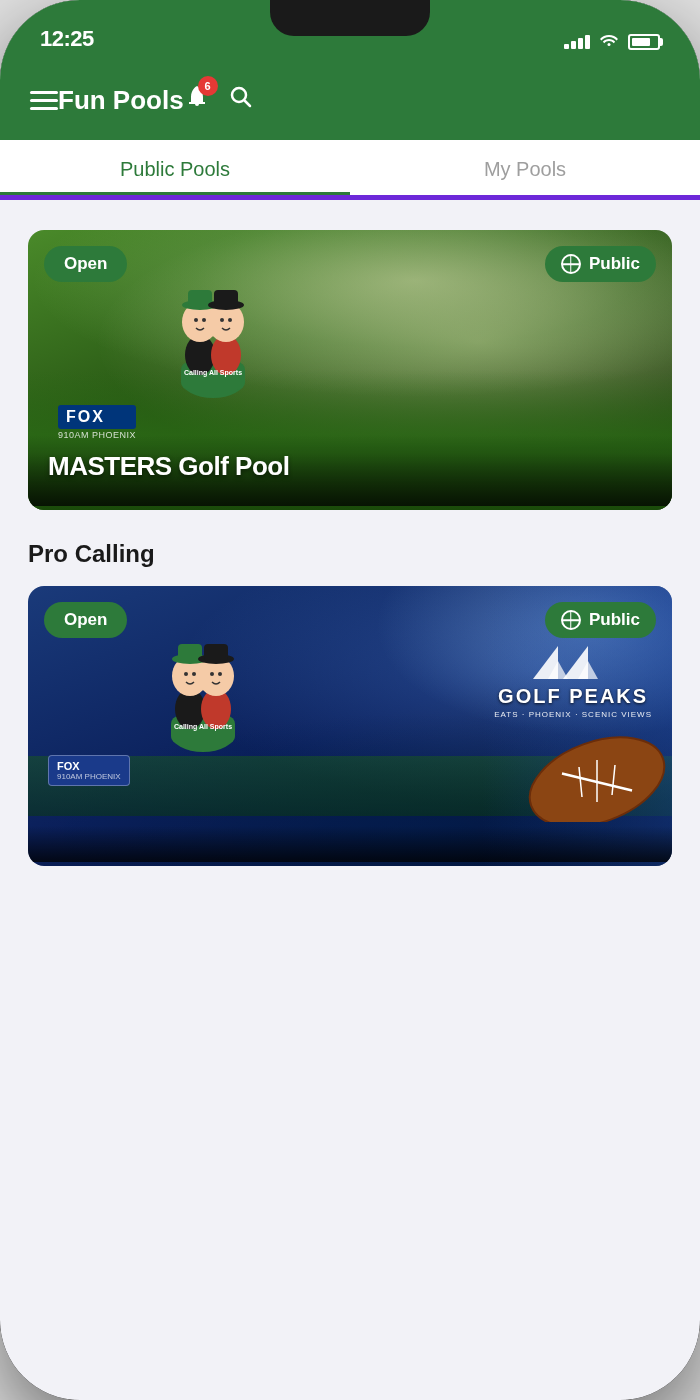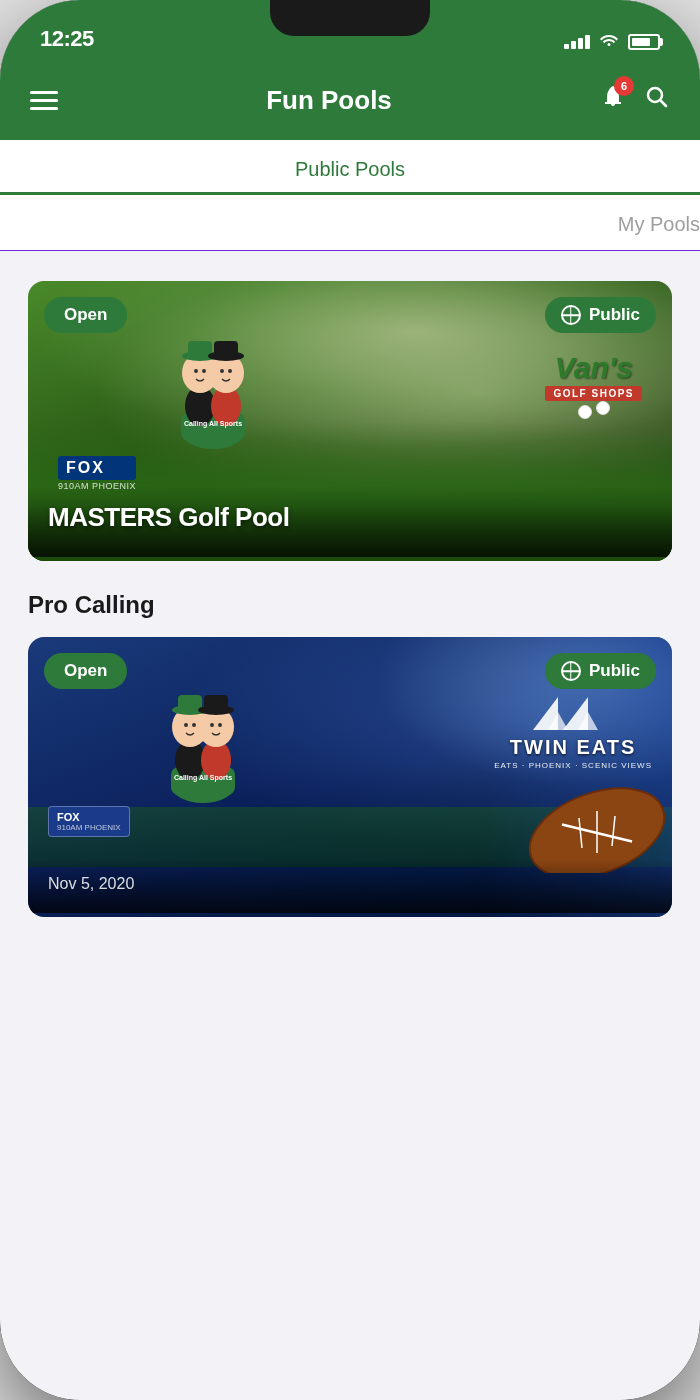--- a/index.html
+++ b/index.html
@@ -124,7 +124,6 @@
       height: 80px;
       display: flex;
       align-items: center;
-      justify-content: space-between;
       padding: 0 30px;
     }
 

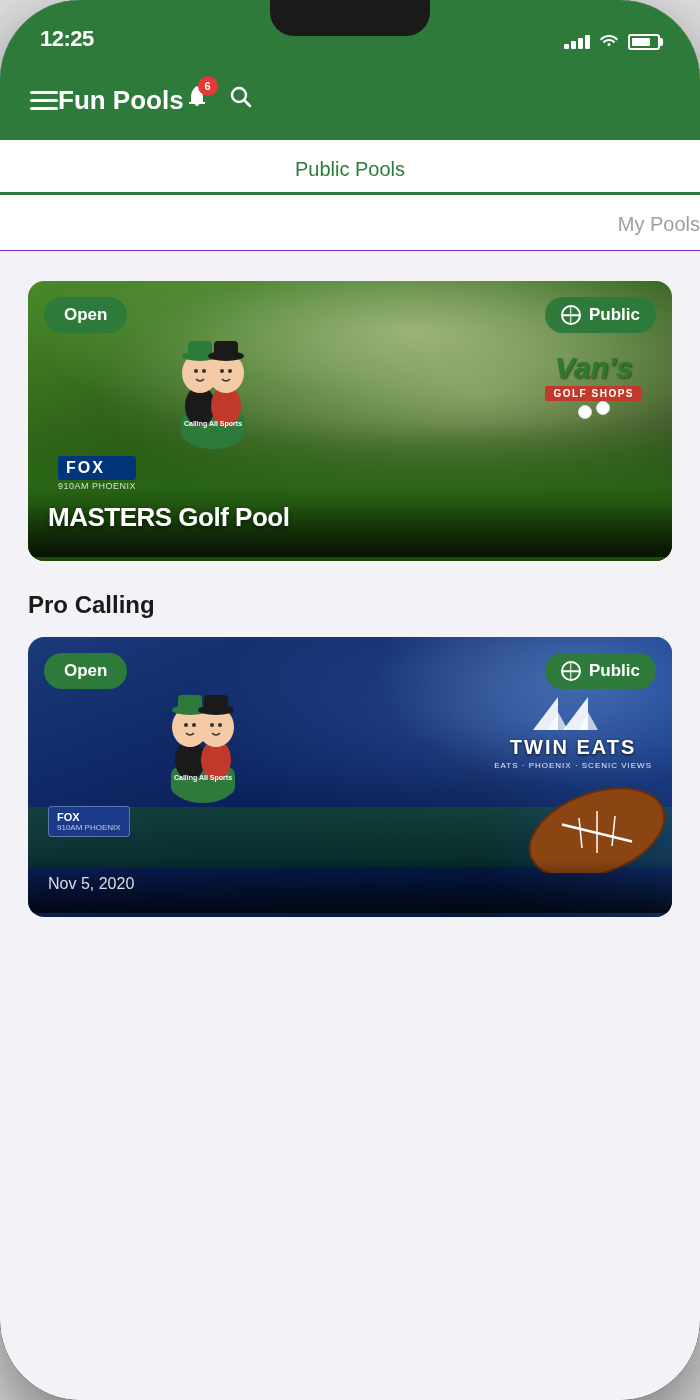--- a/index.html
+++ b/index.html
@@ -189,8 +189,7 @@
     .tab-bar {
       background: white;
       display: flex;
-      border-bottom: 1px solid #6d28d9;
-      flex-direction: column;
+      border-bottom: 5px solid #6d28d9;
     }
 
     .tab-item {

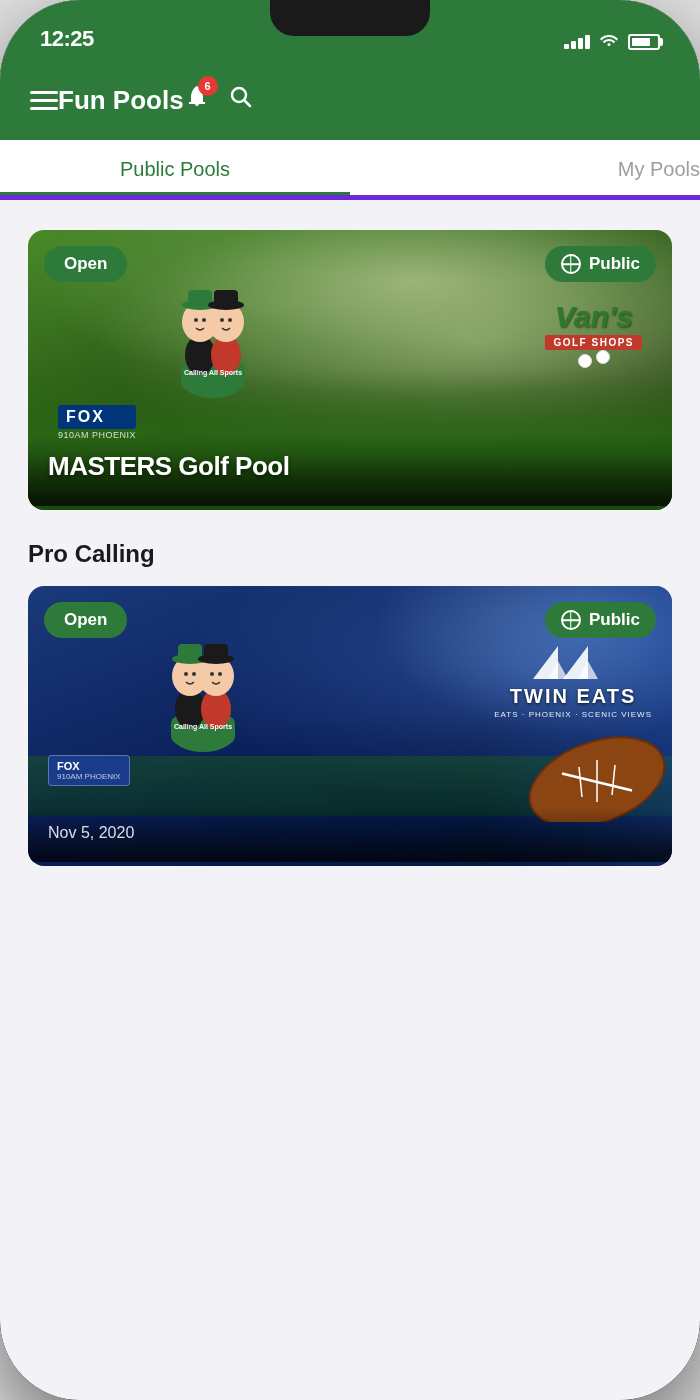--- a/index.html
+++ b/index.html
@@ -218,7 +218,6 @@
 
     .tab-item.inactive {
       color: #9e9e9e;
-      text-align: right;
     }
 
     

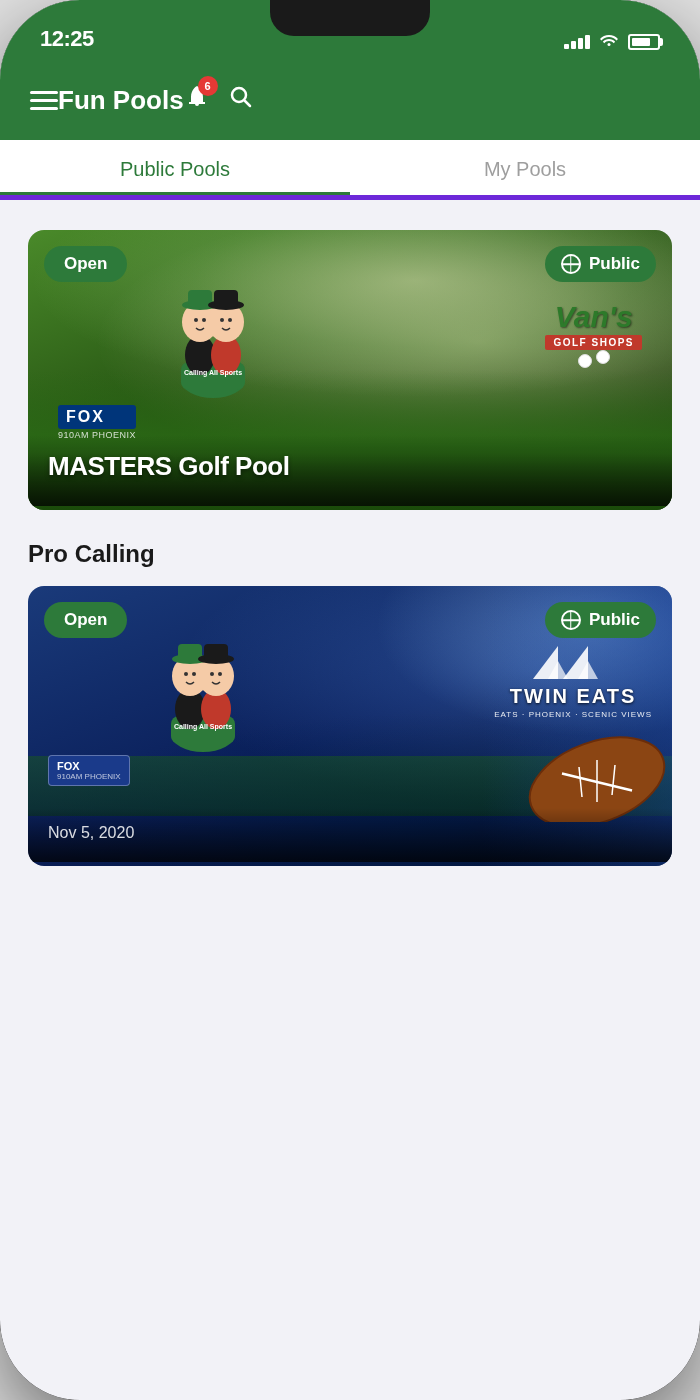--- a/index.html
+++ b/index.html
@@ -569,17 +569,6 @@
               </svg>
             </div>
 
-            <div class="vans-logo">
-              <div style="text-align:center;">
-                <div style="font-size:30px;font-weight:900;font-style:italic;color:#2d7a2a;text-shadow:1px 1px 2px rgba(0,0,0,0.5);">Van's</div>
-                <div style="background:#c0392b;color:white;font-size:10px;font-weight:800;letter-spacing:1.5px;padding:2px 8px;border-radius:2px;margin-top:1px;">GOLF SHOPS</div>
-
-                <div style="display:flex;justify-content:center;gap:4px;margin-top:4px;">
-                  <div style="width:14px;height:14px;background:white;border-radius:50%;border:1px solid #ddd;"></div>
-                  <div style="width:14px;height:14px;background:white;border-radius:50%;border:1px solid #ddd;margin-top:-4px;"></div>
-                </div>
-              </div>
-            </div>
 
             <div class="fox-logo">
               <div class="fox-logo-box">FOX</div>

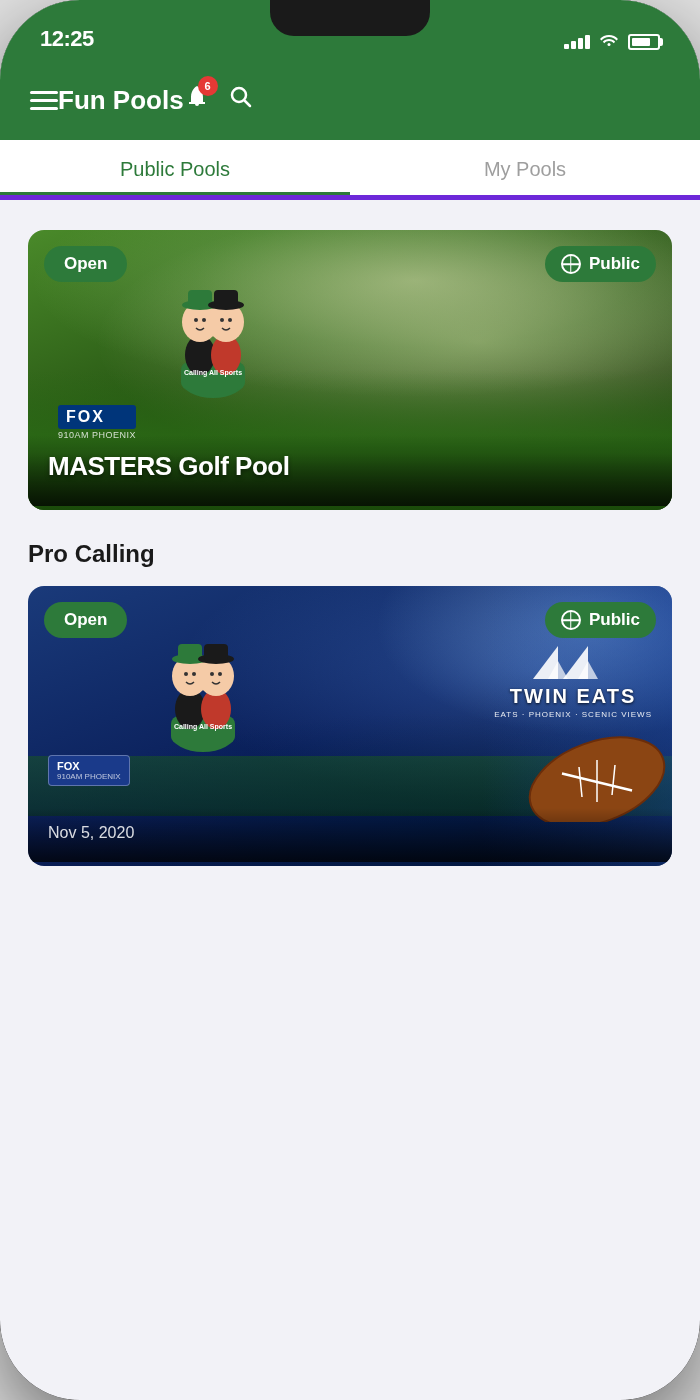--- a/index.html
+++ b/index.html
@@ -632,7 +632,7 @@
                 <polygon points="15,38 25,20 35,38" fill="white" opacity="0.7"></polygon>
                 <polygon points="45,38 55,20 65,38" fill="white" opacity="0.7"></polygon>
               </svg>
-              <div class="twin-peaks-text">TWIN EATS</div>
+              <div class="twin-peaks-text">GOLF PEAKS</div>
               <div class="twin-peaks-subtext">EATS · PHOENIX · SCENIC VIEWS</div>
             </div>
 

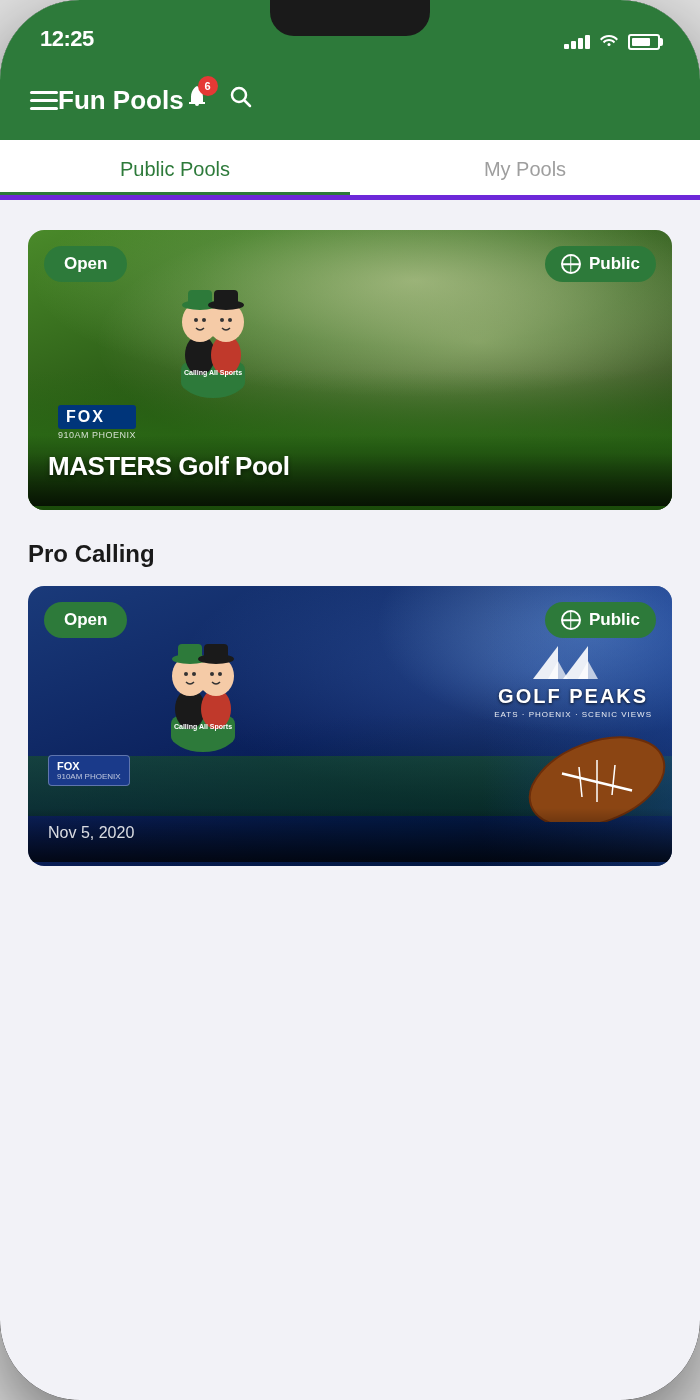--- a/index.html
+++ b/index.html
@@ -655,7 +655,6 @@
             </div>
 
             <div class="card-info">
-              <div class="card-date">Nov 5, 2020</div>
             </div>
           </div>
         </div>

